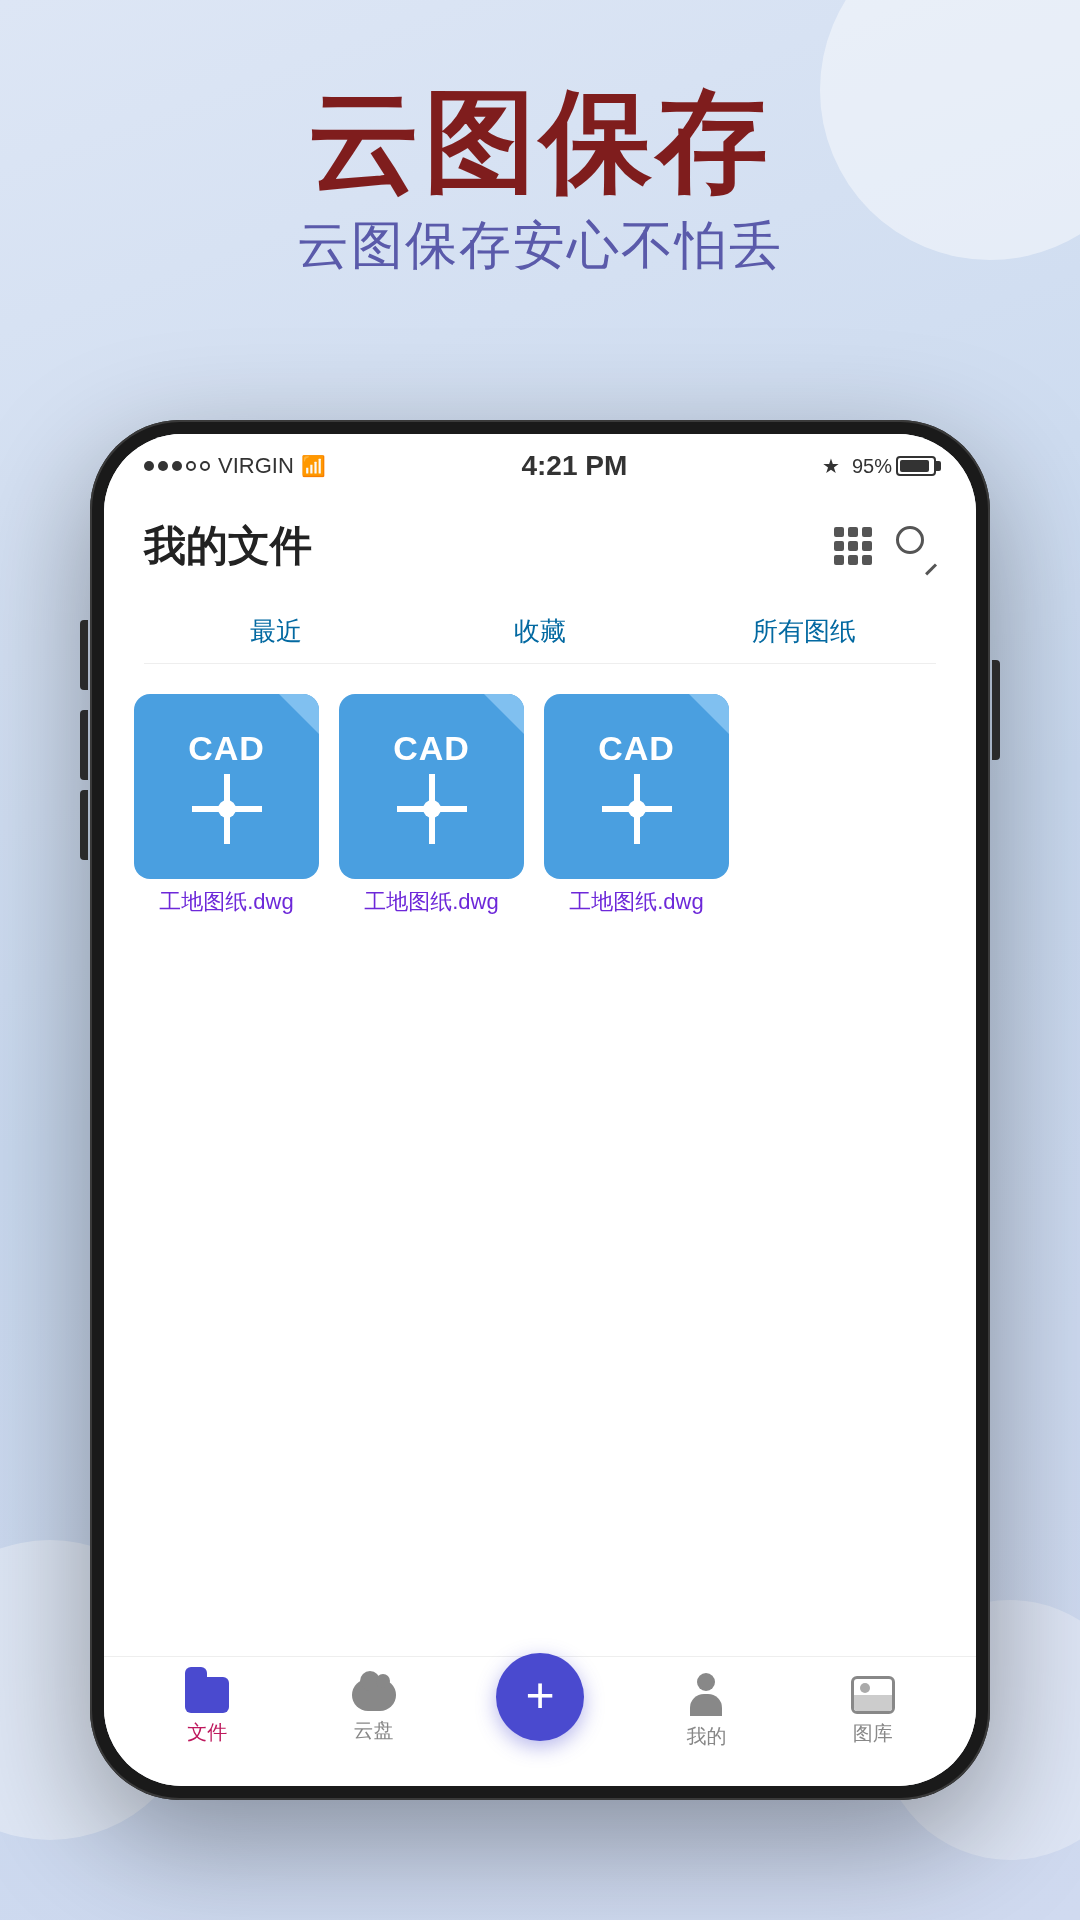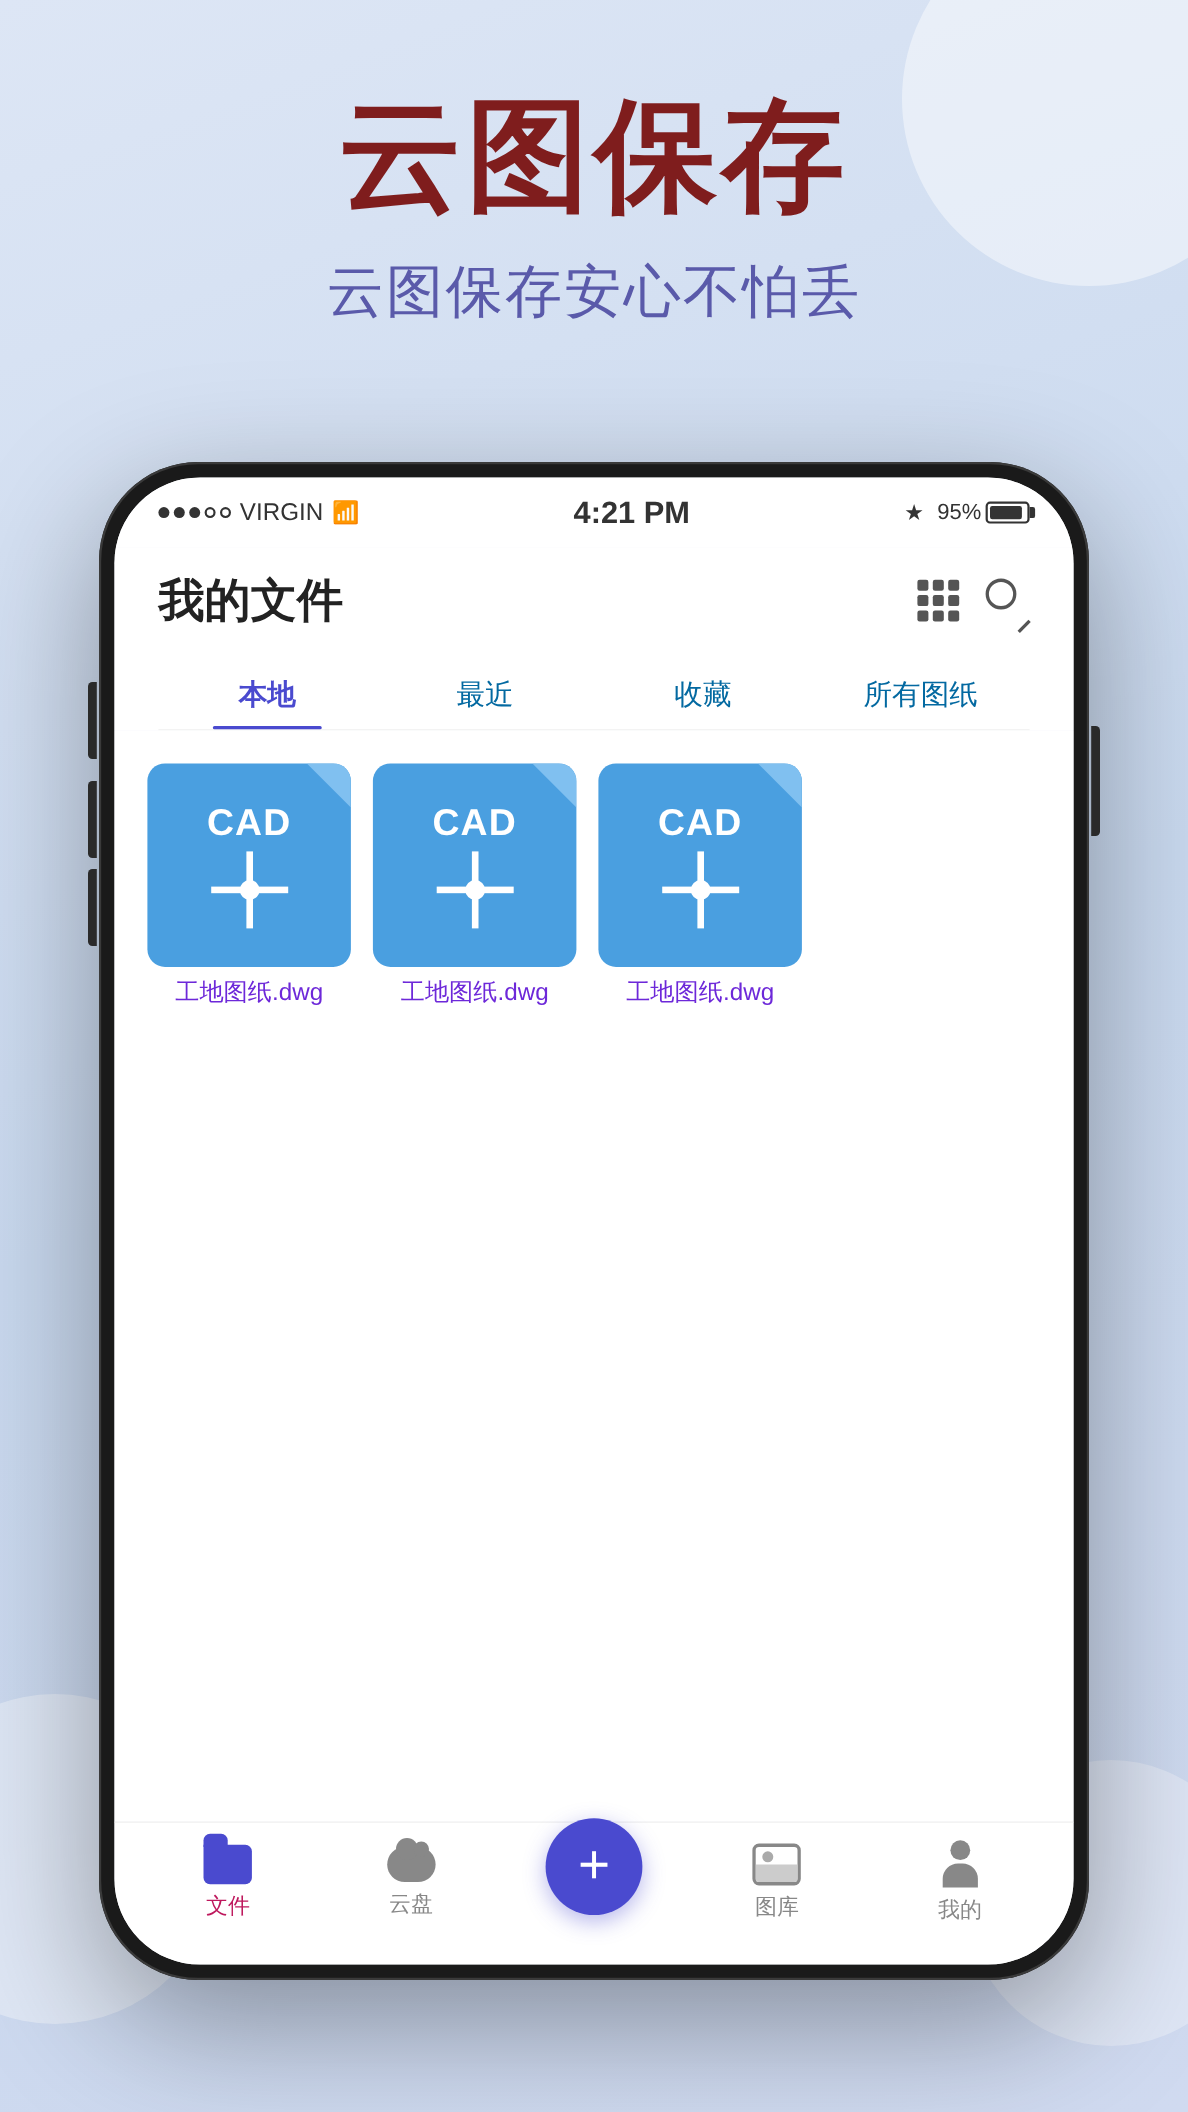--- a/index.html
+++ b/index.html
@@ -64,7 +64,7 @@
       font-size: 52px;
       font-weight: 500;
       color: #5a5aaa;
-      margin-top: 28px;
+      margin-top: 8px;
       letter-spacing: 2px;
     }
 

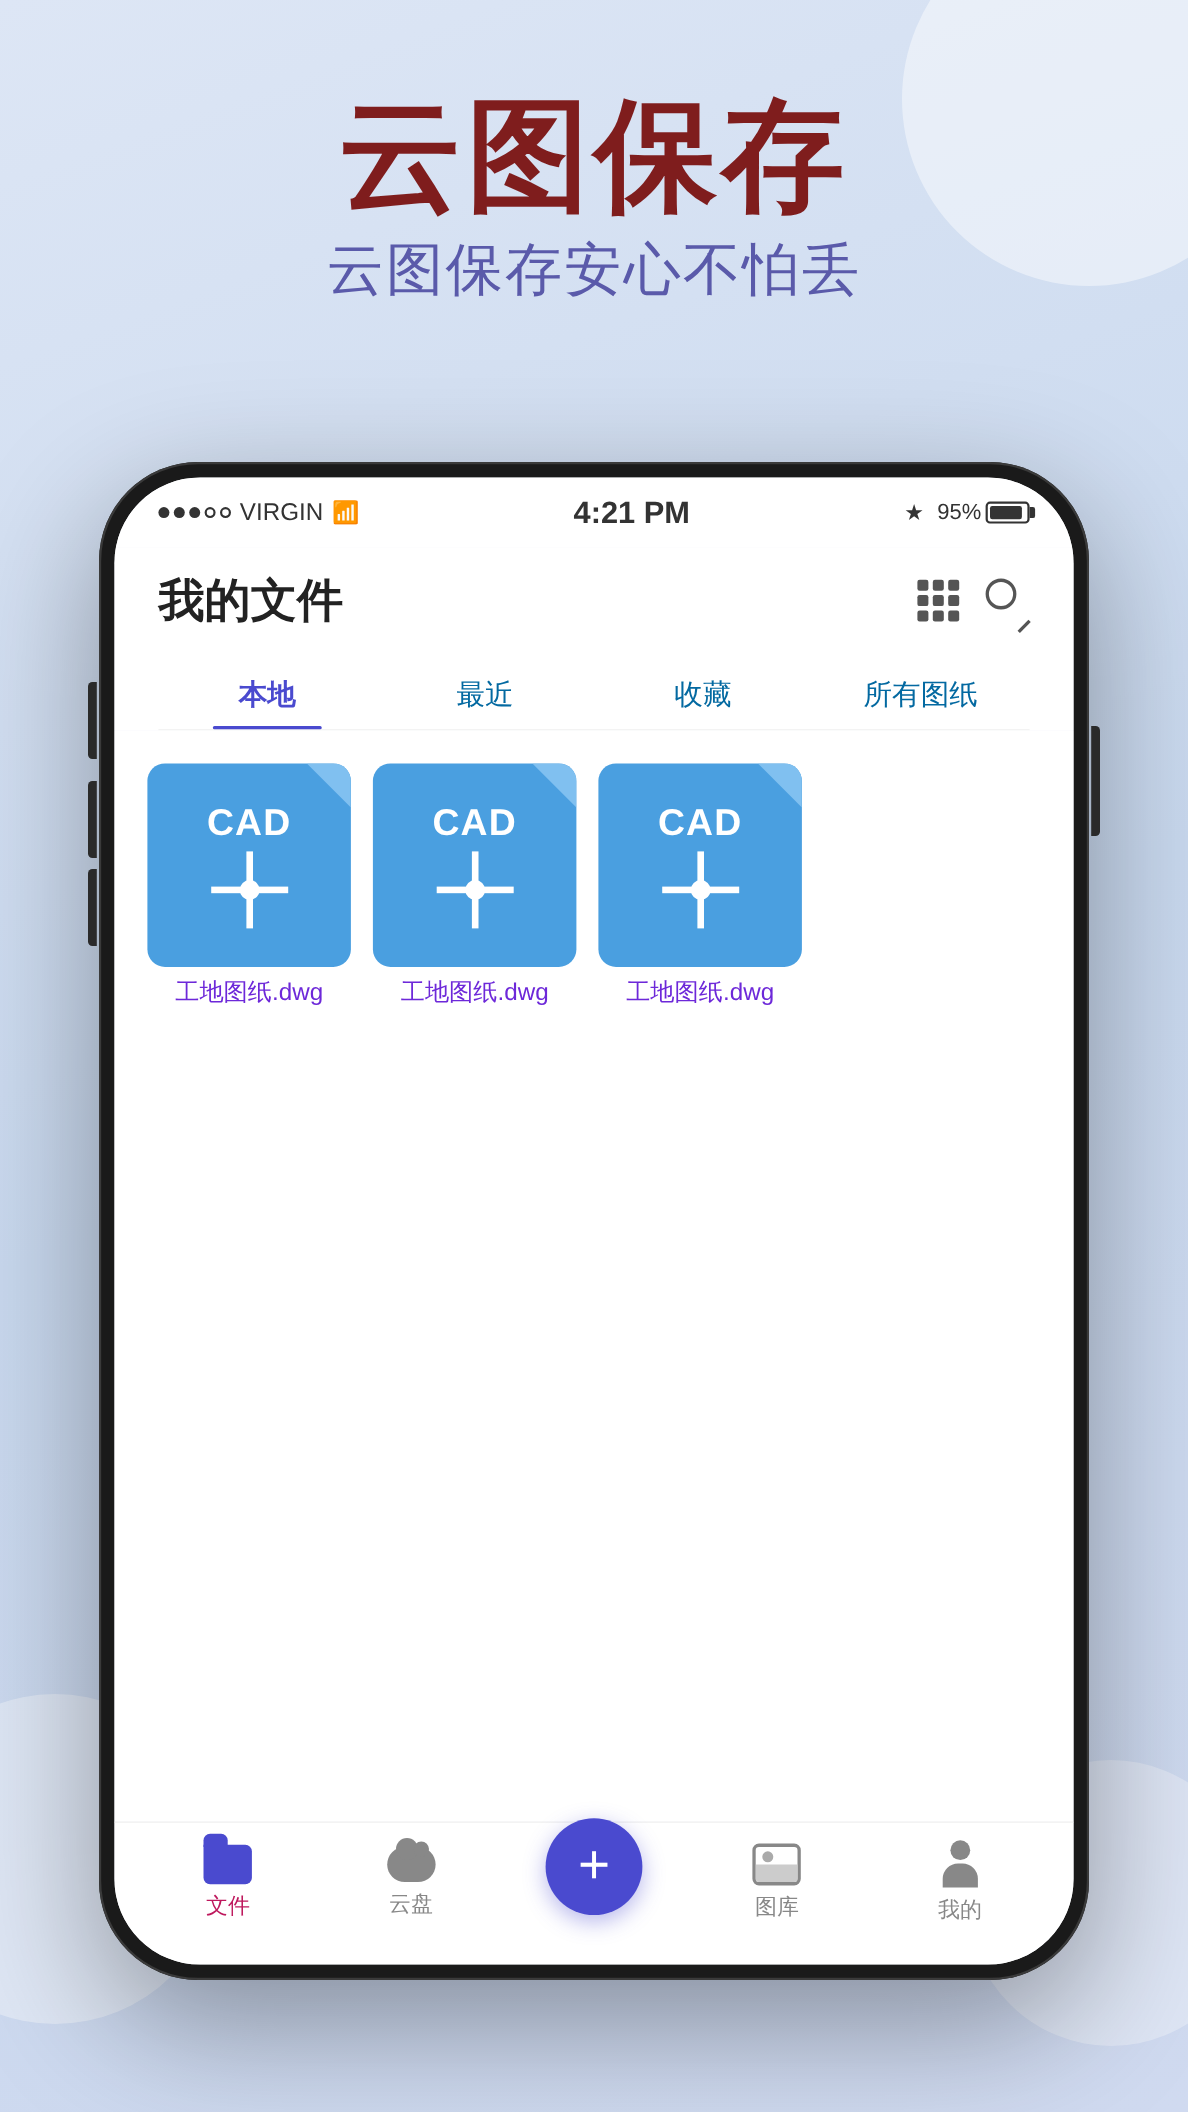--- a/index.html
+++ b/index.html
@@ -623,9 +623,6 @@
         </div>
 
         <div class="tabs-row">
-          <div class="tab-item active">
-            <span>本地</span>
-          </div>
           <div class="tab-item">
             <span>最近</span>
           </div>

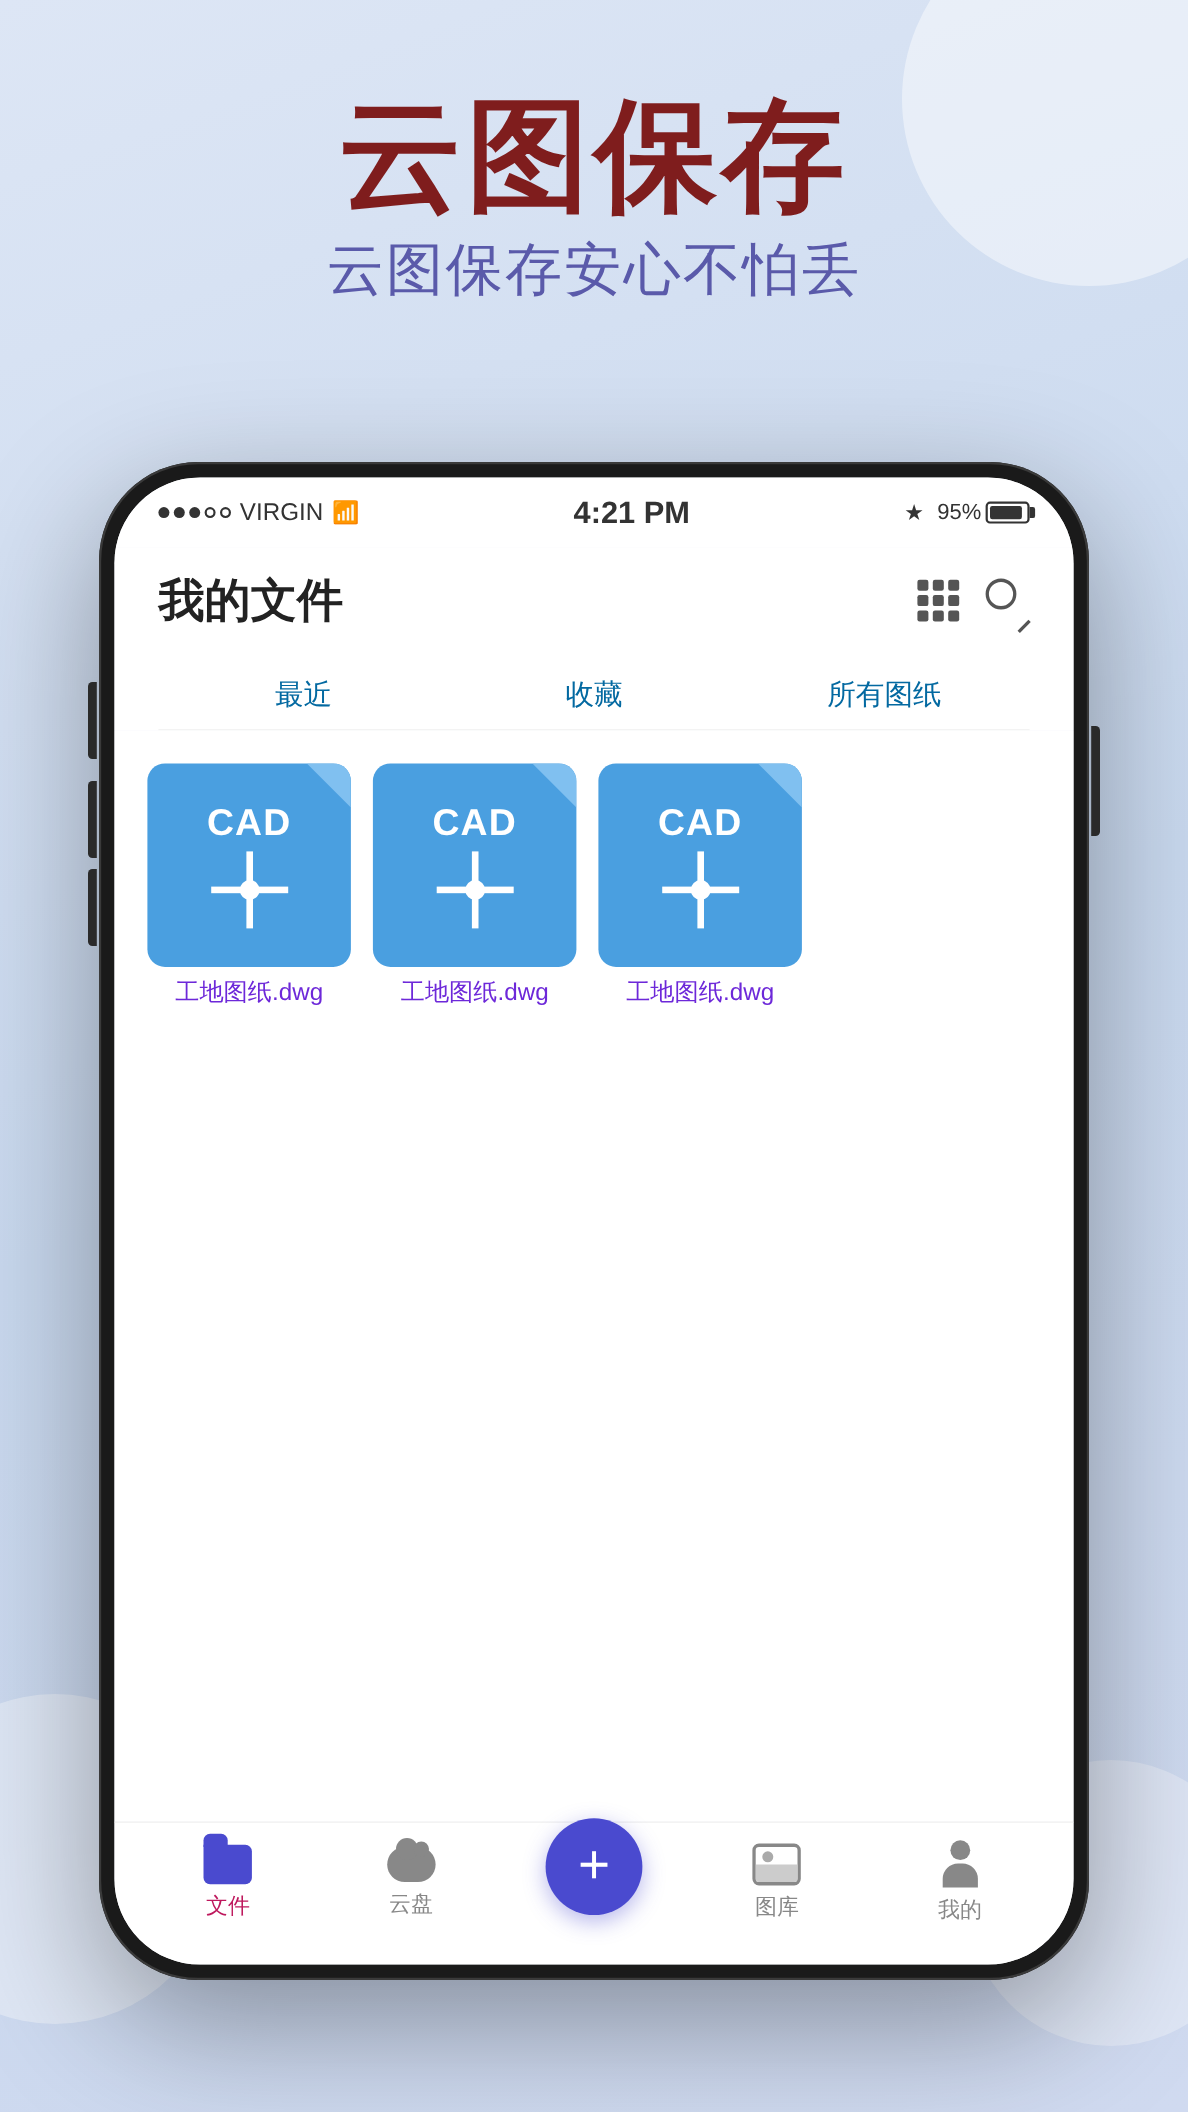--- a/index.html
+++ b/index.html
@@ -696,11 +696,6 @@
         </div>
 
         <div class="nav-item">
-          <div class="gallery-icon"></div>
-          <span class="nav-label">图库</span>
-        </div>
-
-        <div class="nav-item">
           <div class="person-icon">
             <div class="person-head"></div>
             <div class="person-body"></div>
@@ -708,6 +703,11 @@
           <span class="nav-label">我的</span>
         </div>
 
+        <div class="nav-item">
+          <div class="gallery-icon"></div>
+          <span class="nav-label">图库</span>
+        </div>
+
       </div>
 
     </div>

